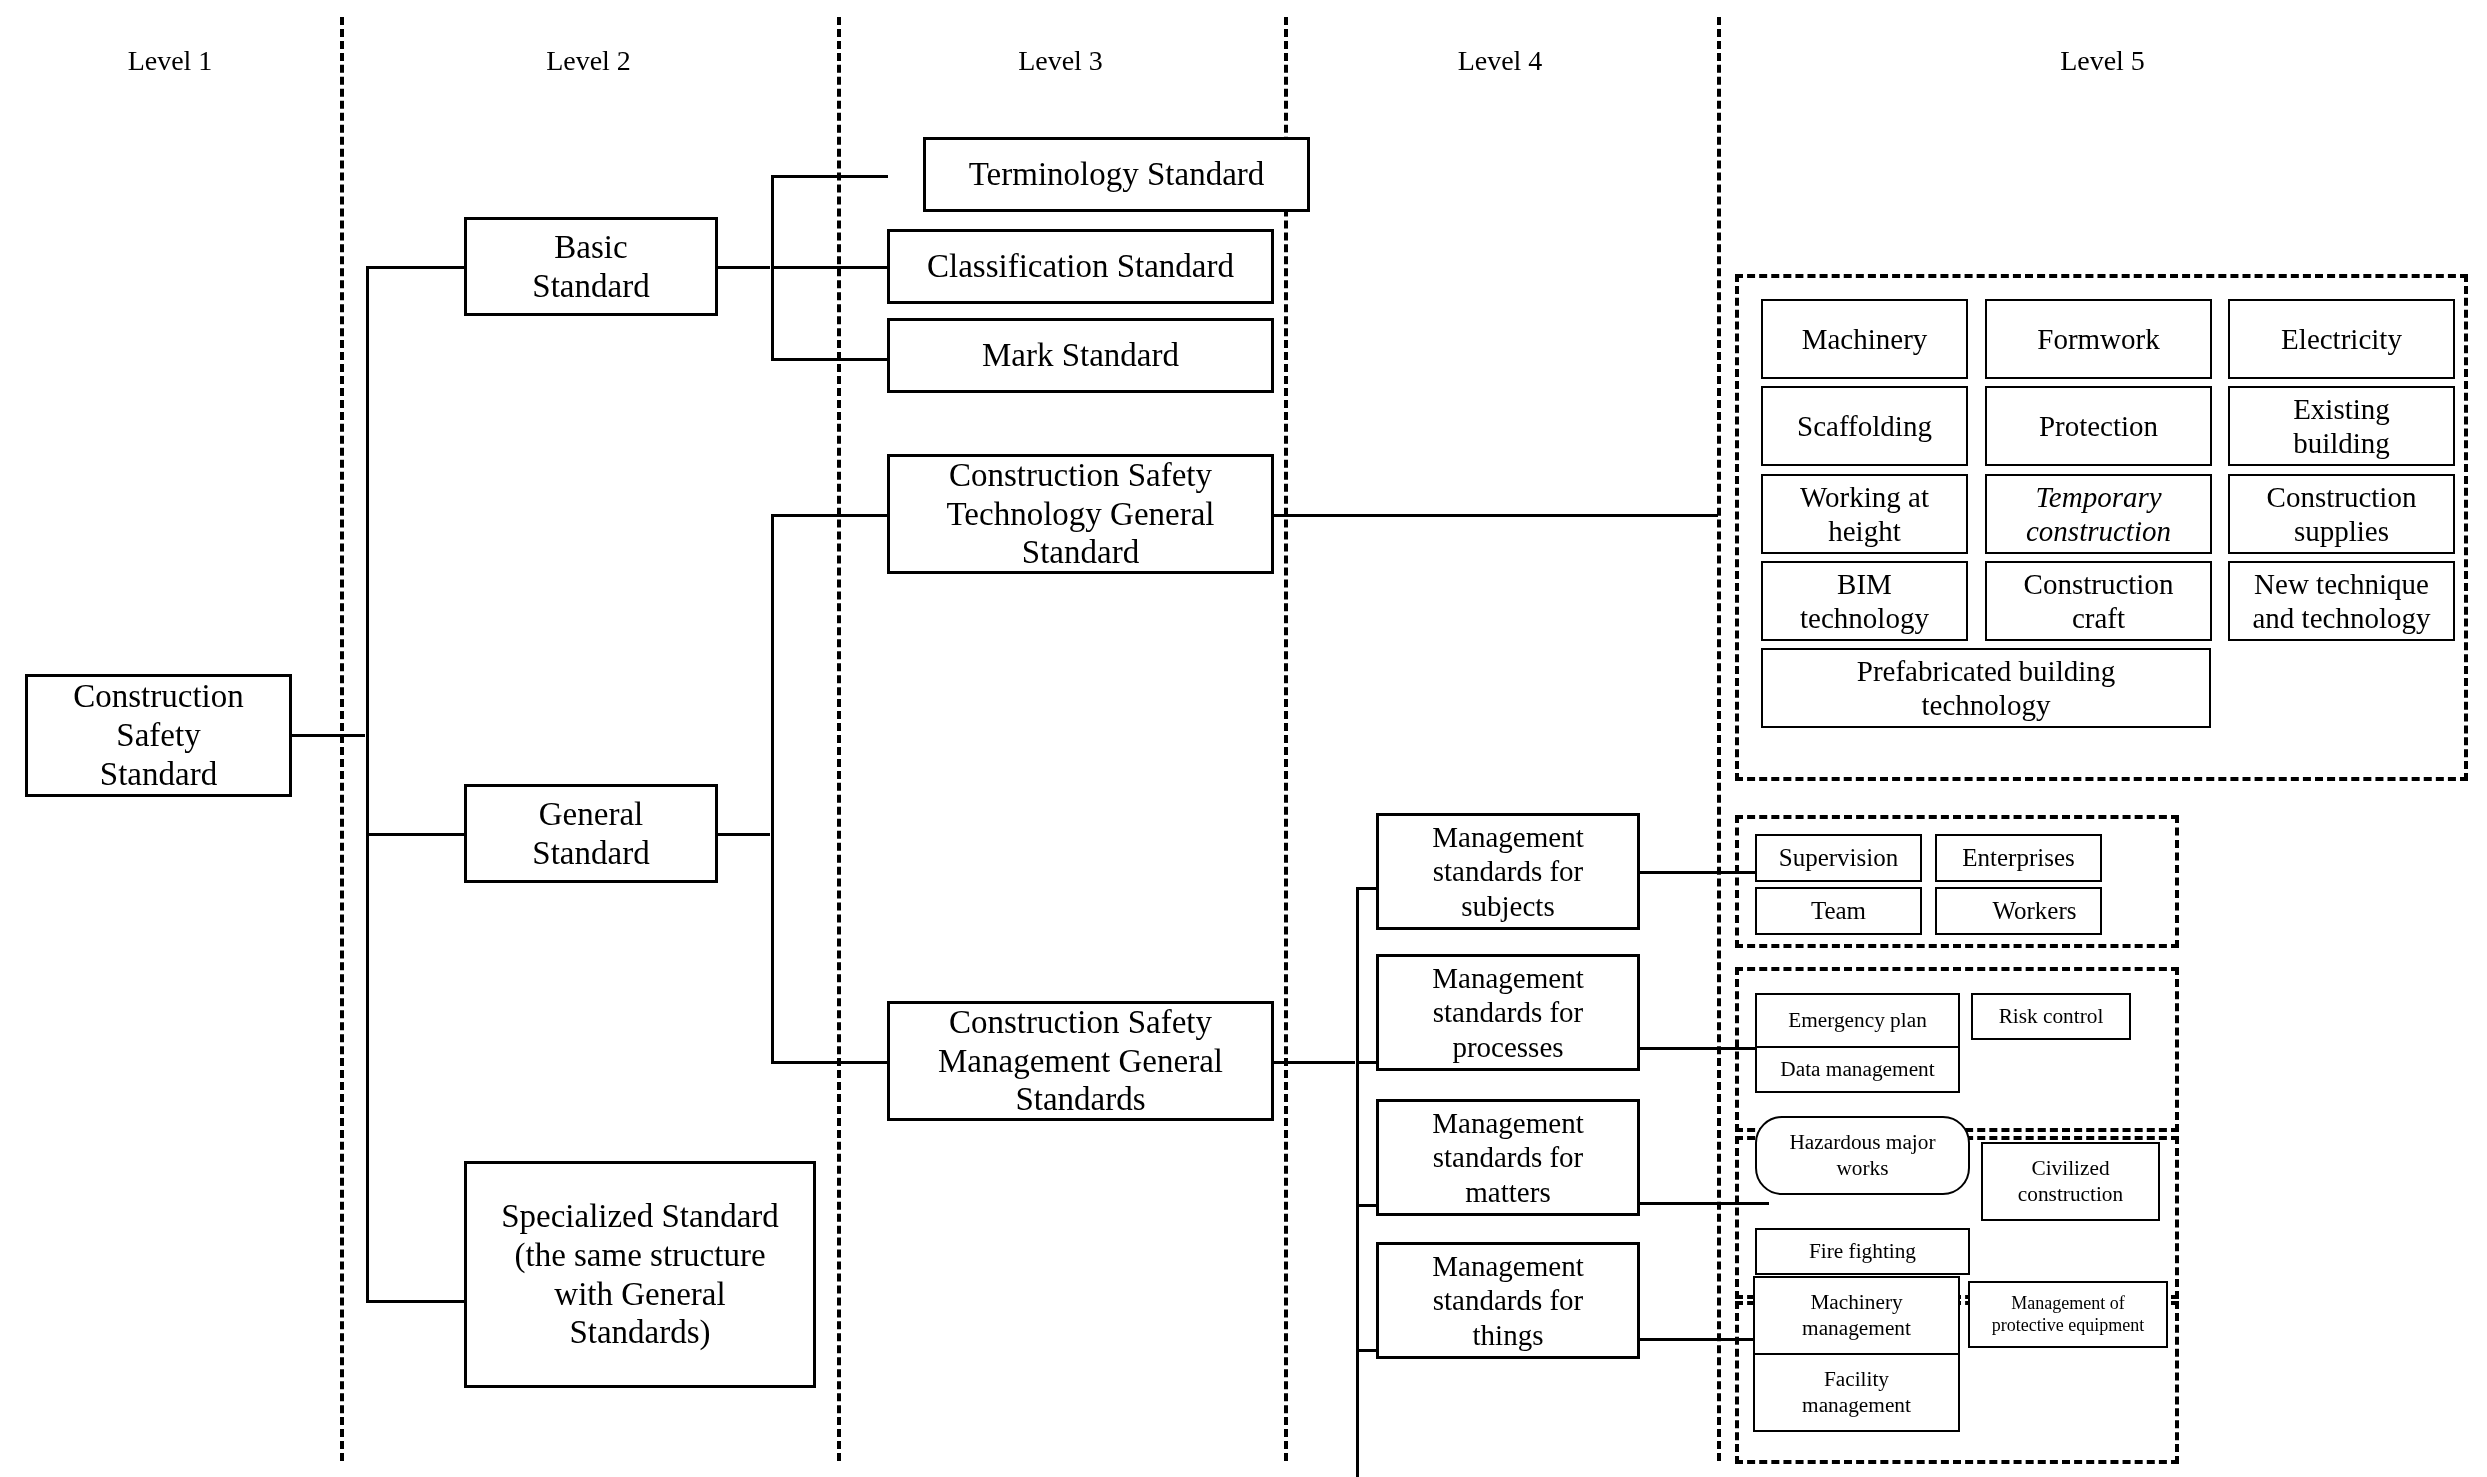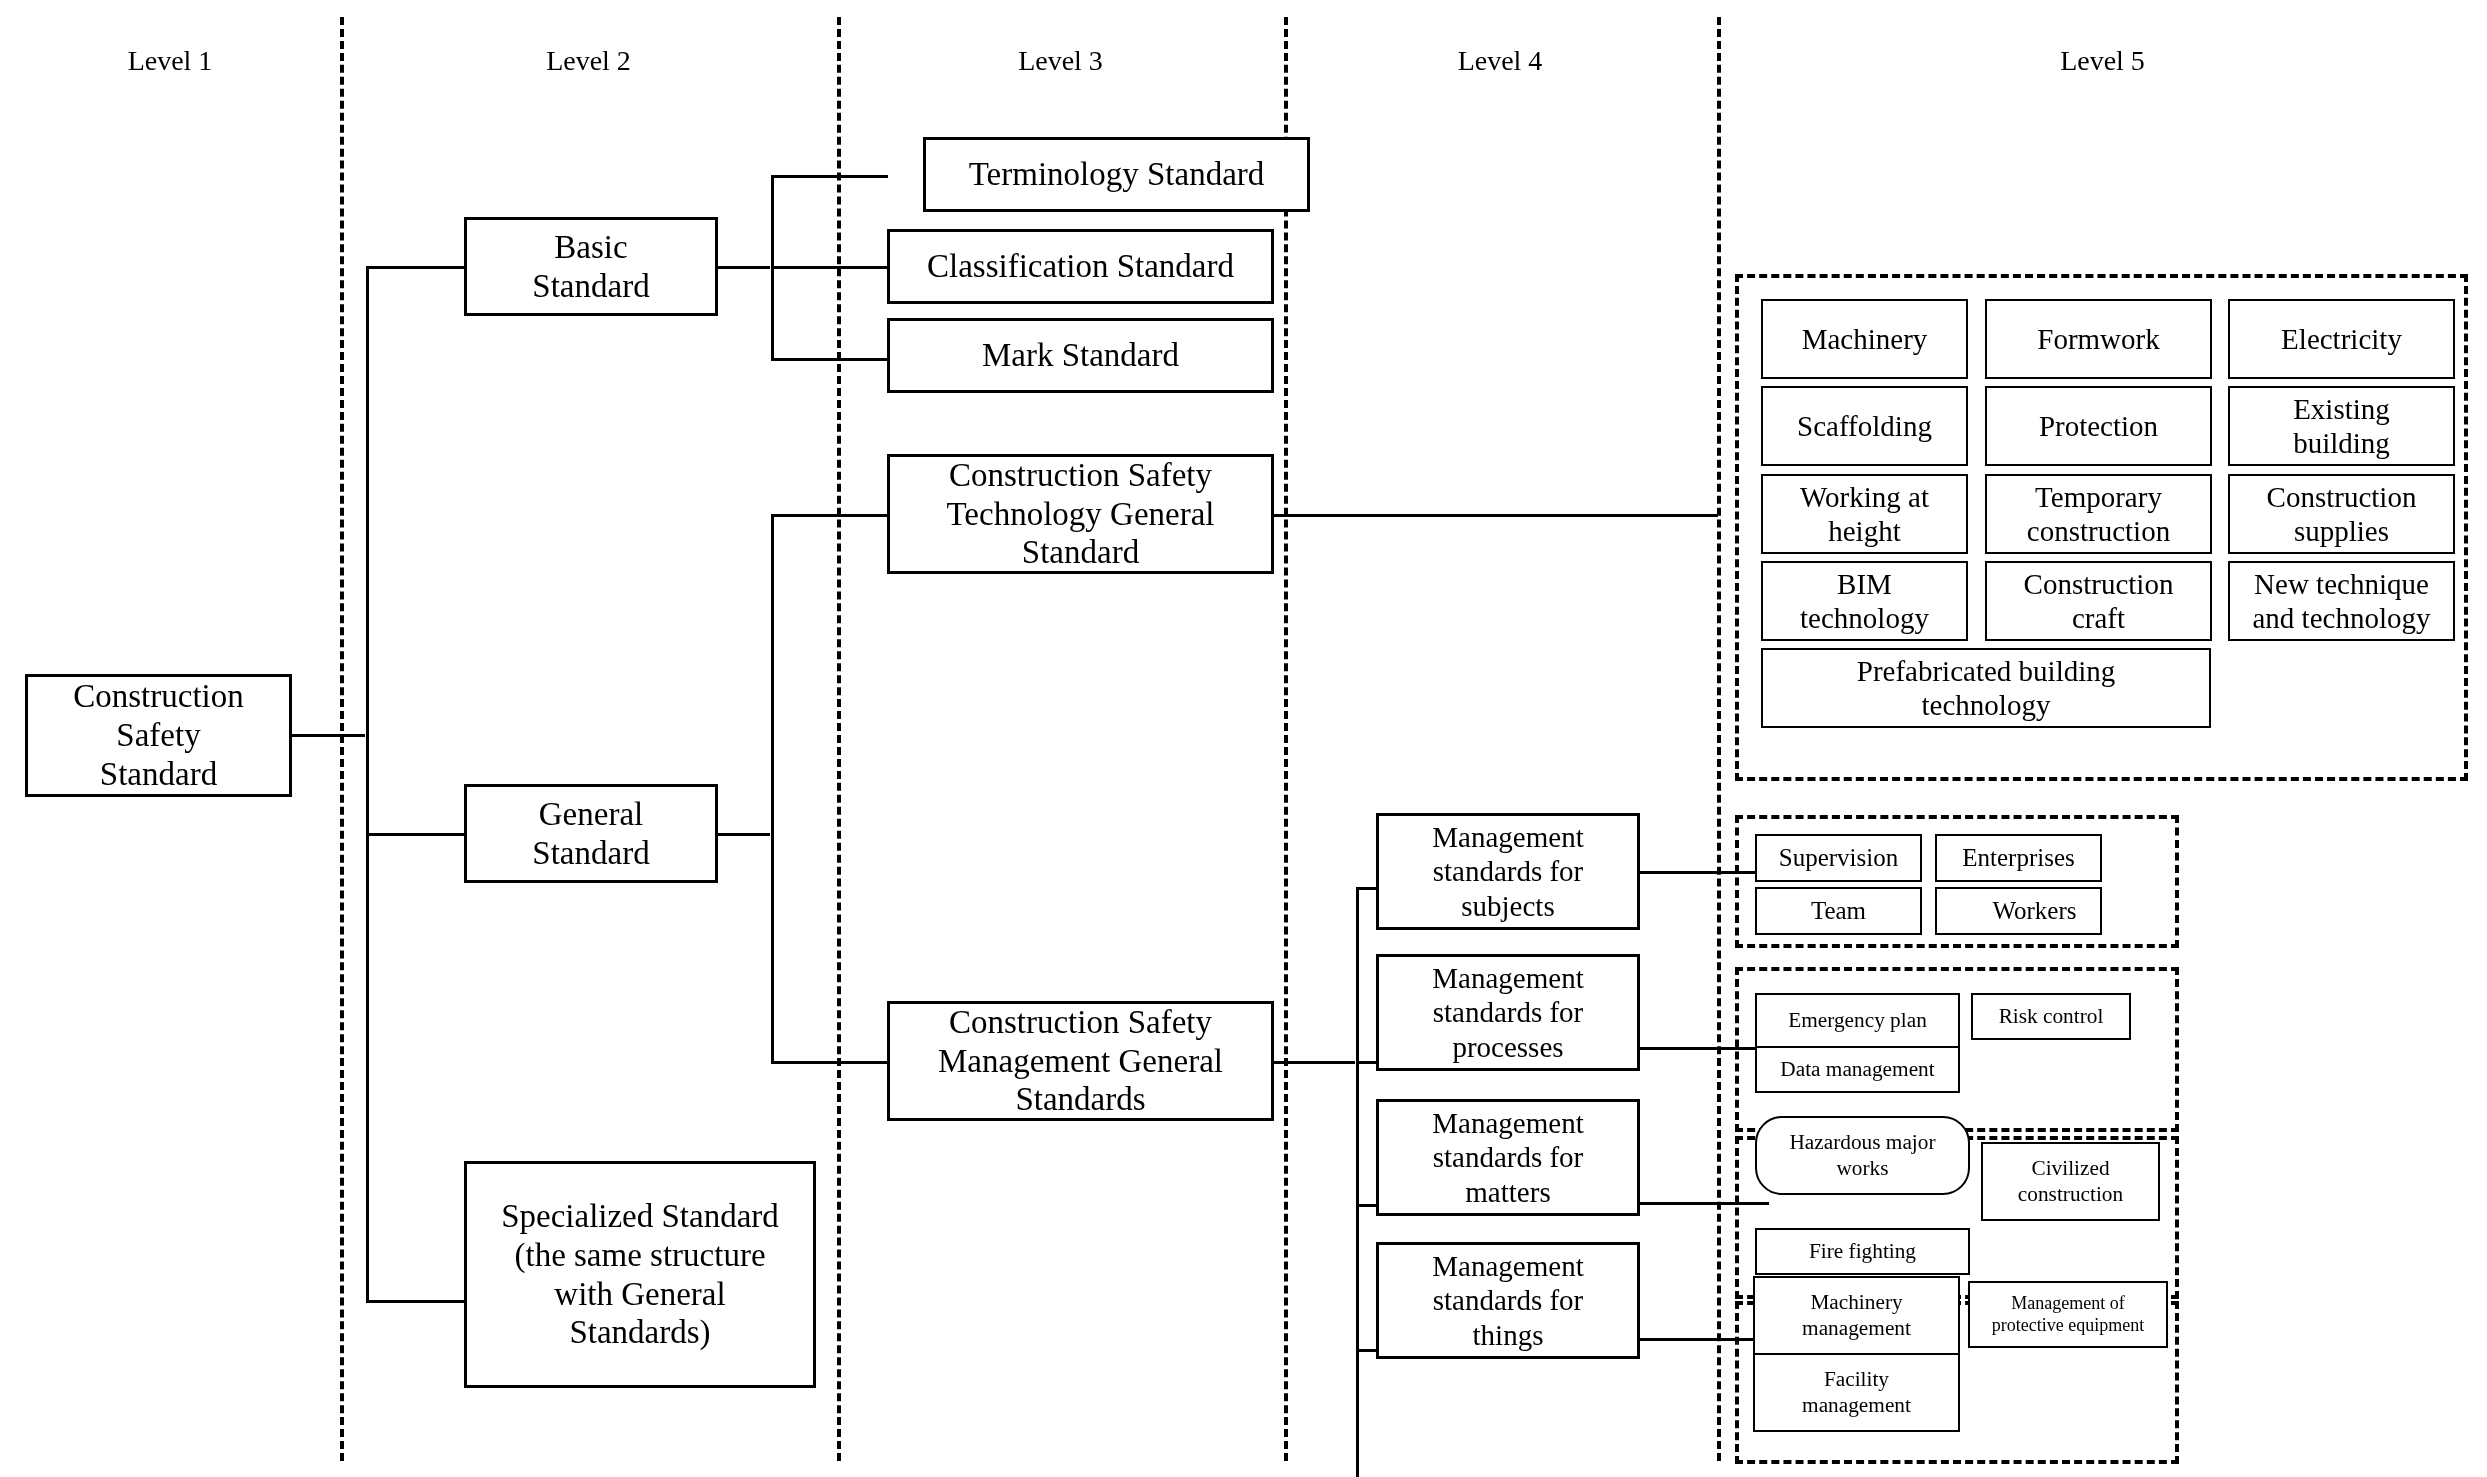--- a/index.html
+++ b/index.html
@@ -122,7 +122,7 @@
   <div class="box b4 fs-mid" style="left:2228px;top:386px;width:227px;height:80px;">Existing<br>building</div>
 
   <div class="box b4 fs-mid" style="left:1761px;top:474px;width:207px;height:80px;">Working at<br>height</div>
-  <div class="box b4 fs-mid" style="left:1985px;top:474px;width:227px;height:80px;">Temporary<br>construction</div>
+  <div class="box b4 fs-mid" style="left:1985px;top:474px;width:227px;height:80px;font-style:italic;">Temporary<br>construction</div>
   <div class="box b4 fs-mid" style="left:2228px;top:474px;width:227px;height:80px;">Construction<br>supplies</div>
 
   <div class="box b4 fs-mid" style="left:1761px;top:561px;width:207px;height:80px;">BIM<br>technology</div>

